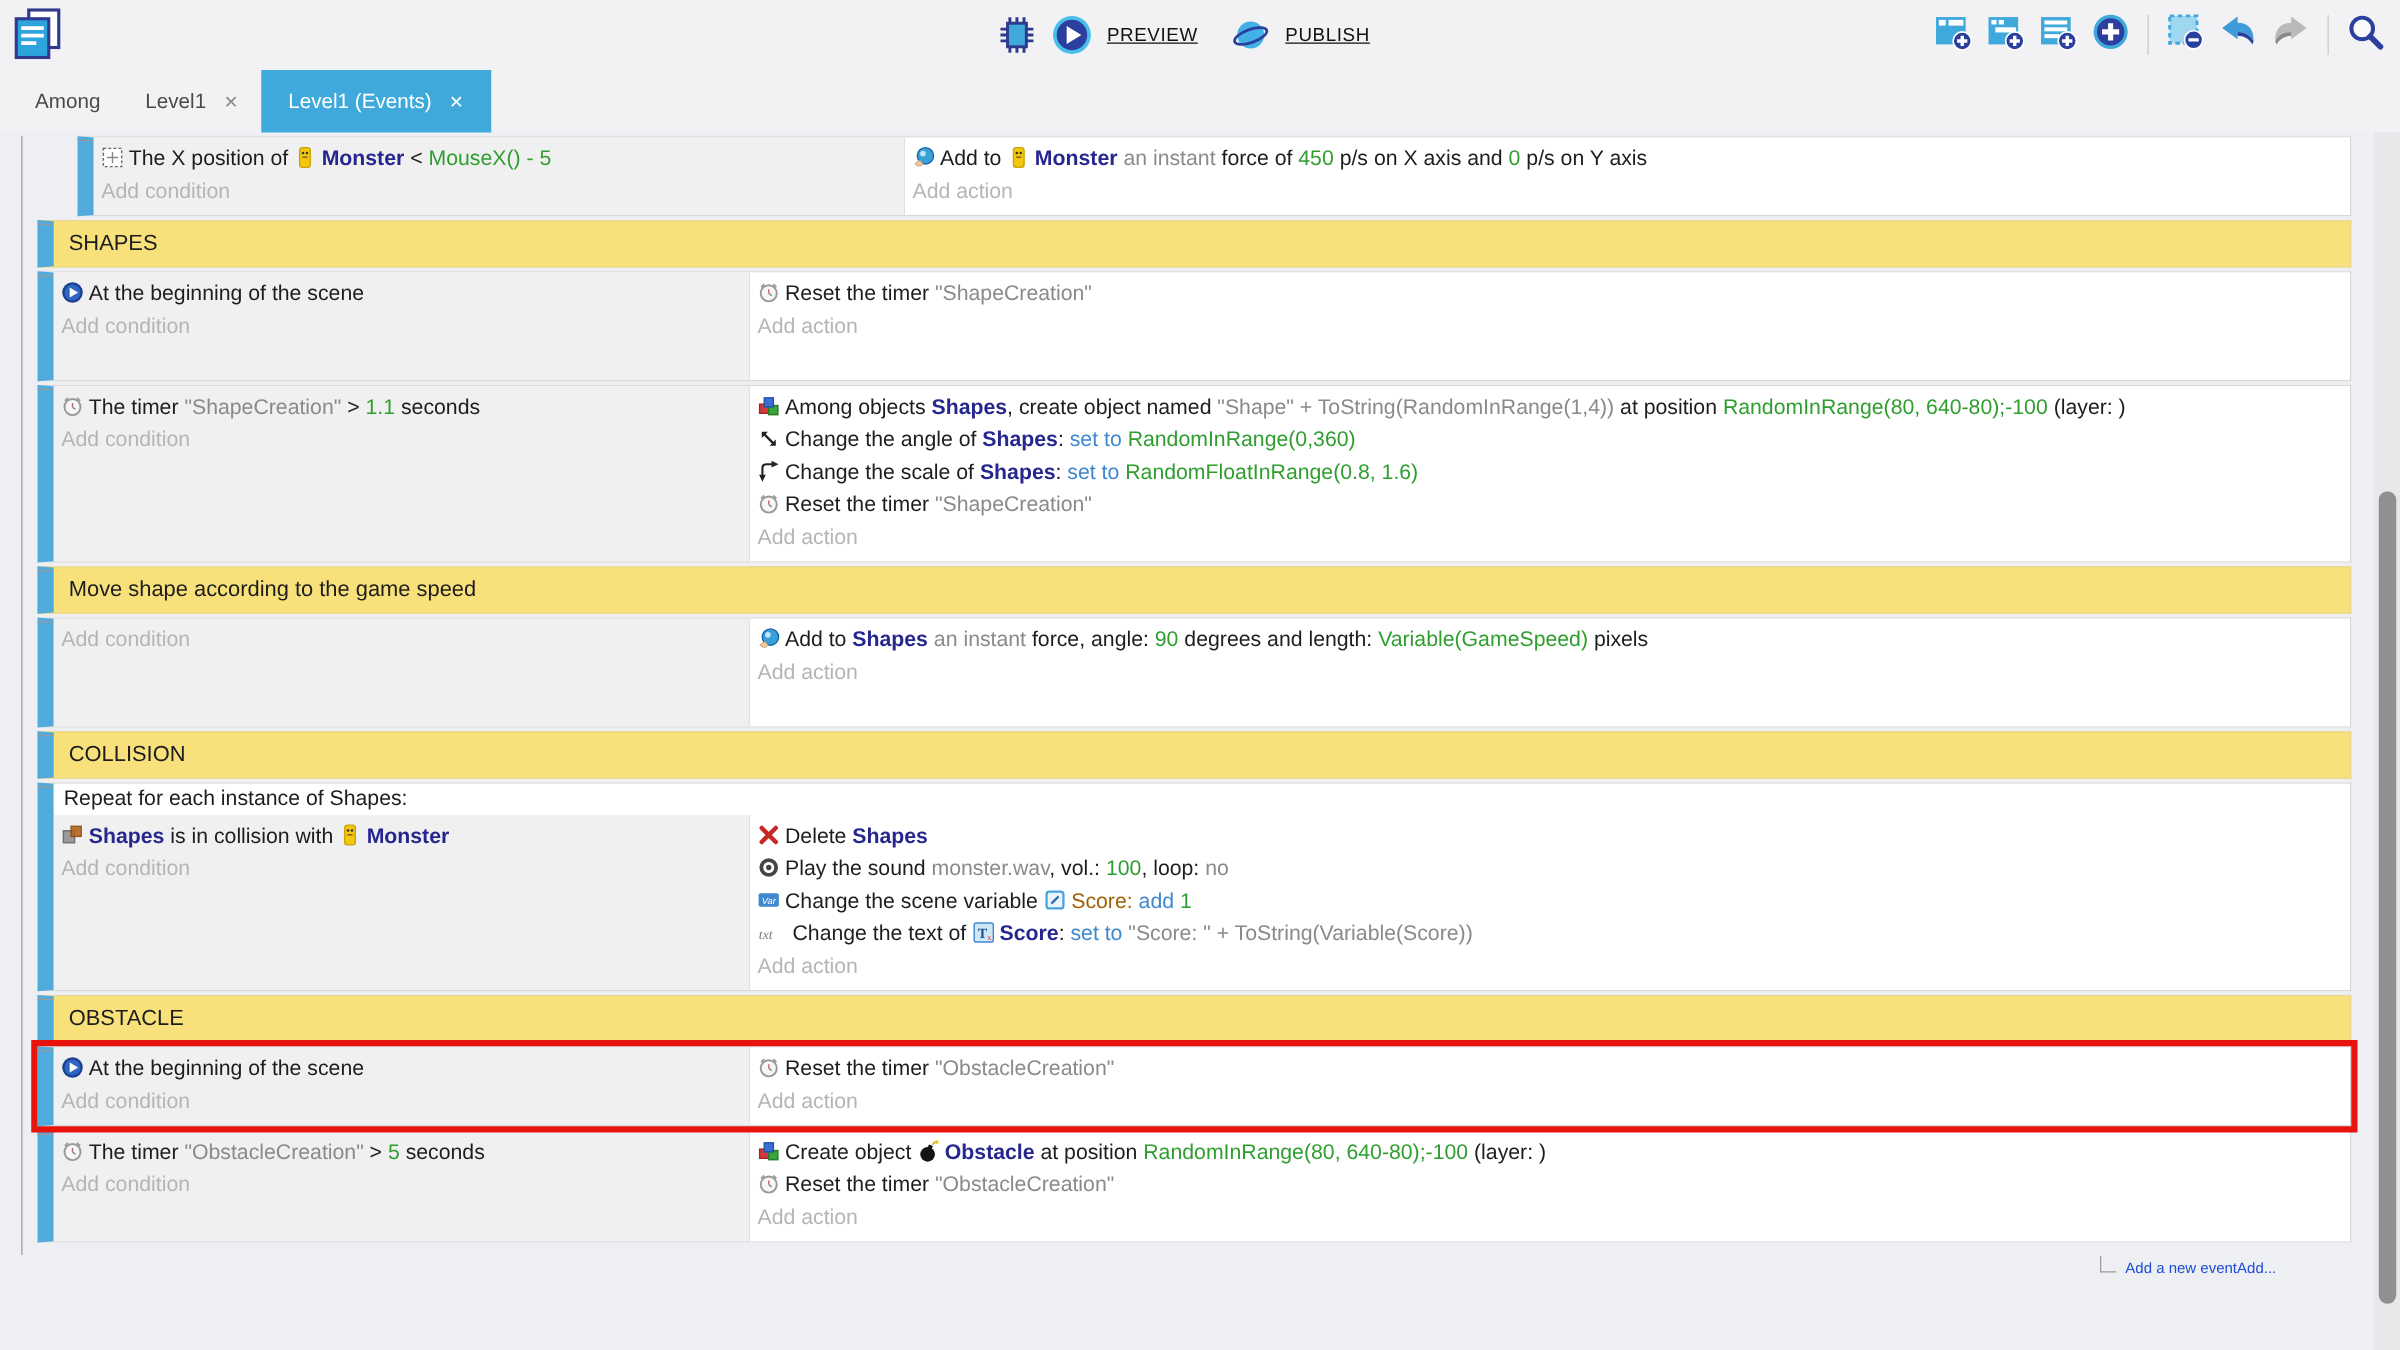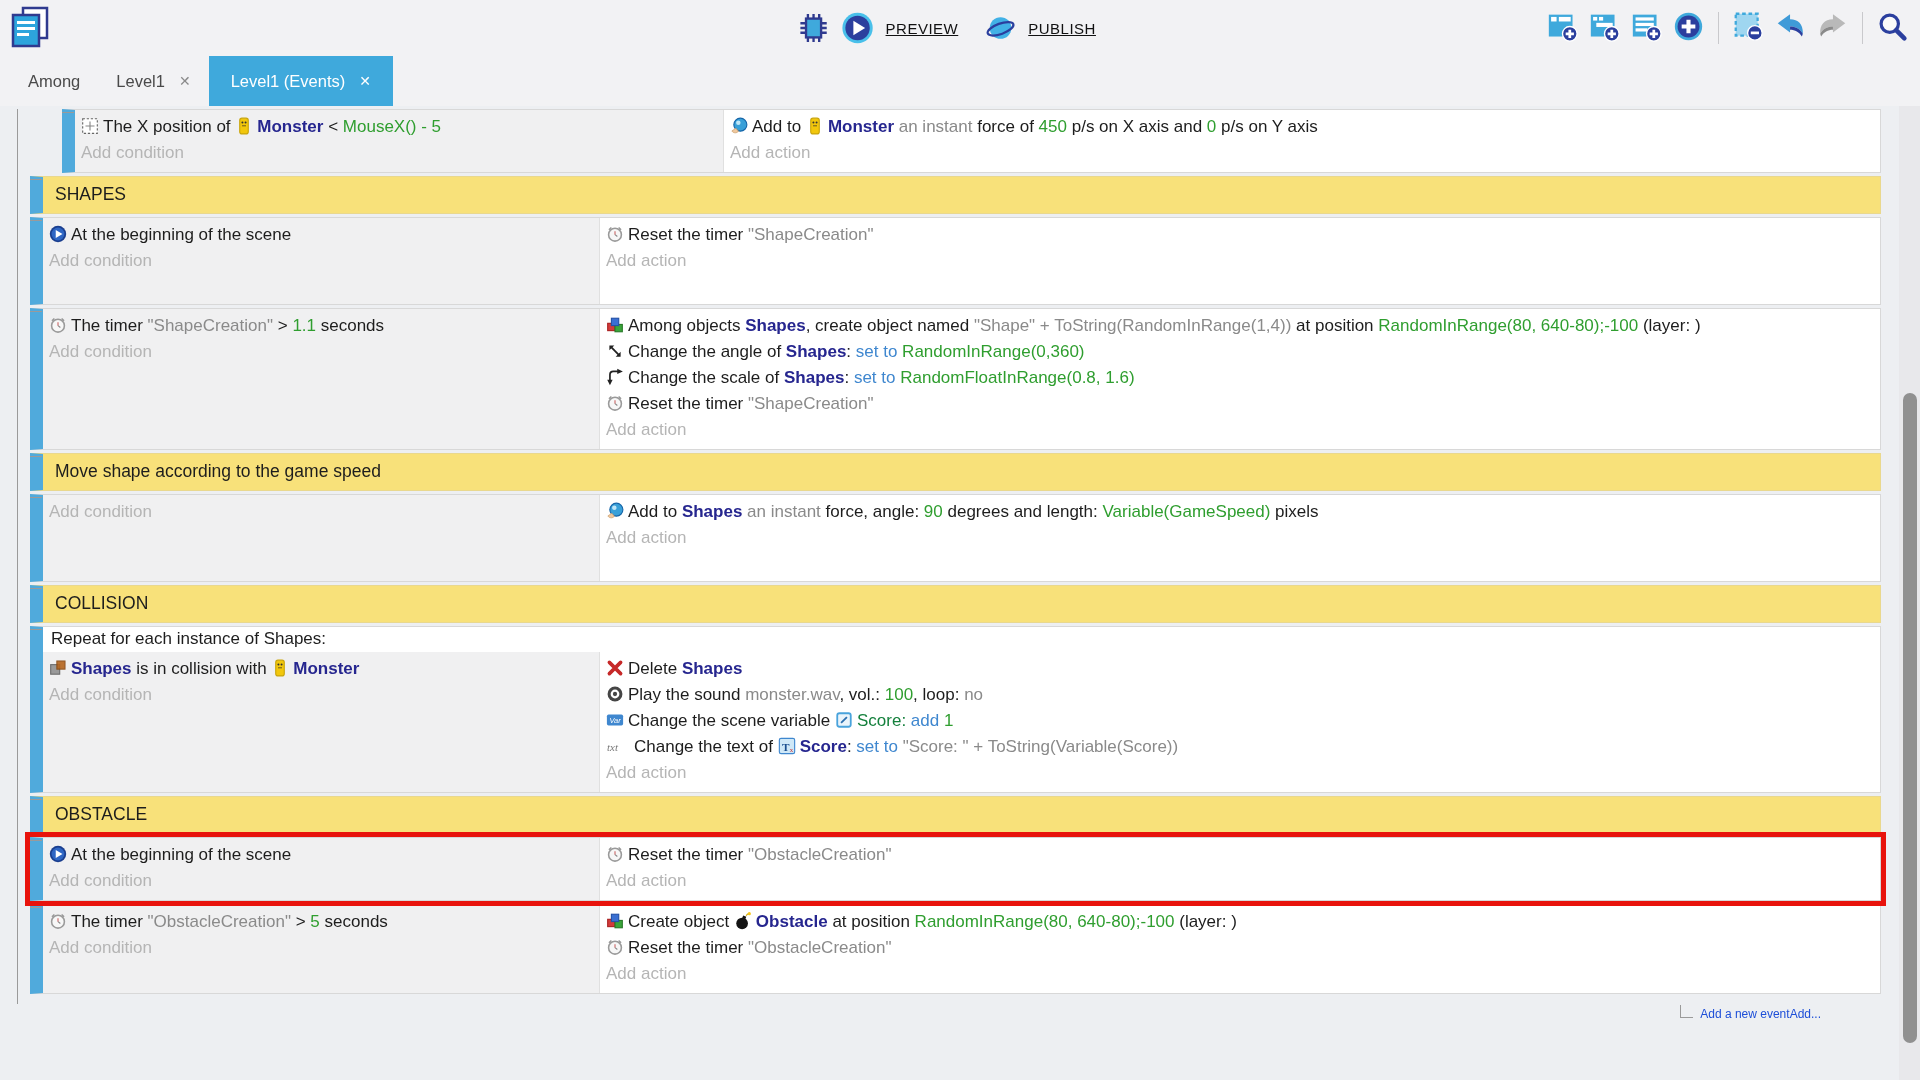--- a/index.html
+++ b/index.html
@@ -51,7 +51,7 @@
   .sg.g{ color:#2f9e2f; }
   .sg.b{ color:#3f87cf; }
   .sg.s{ color:#8a8a8a; }
-  .sg.v{ color:#15803d;margin-top:38px; }
+  .sg.v{ color:#a16207;margin-top:38px; }
   .ic svg{ width:18px; height:18px; vertical-align:-3px; margin-right:4px; }
   .ic.wide svg{ width:24px; }
 

